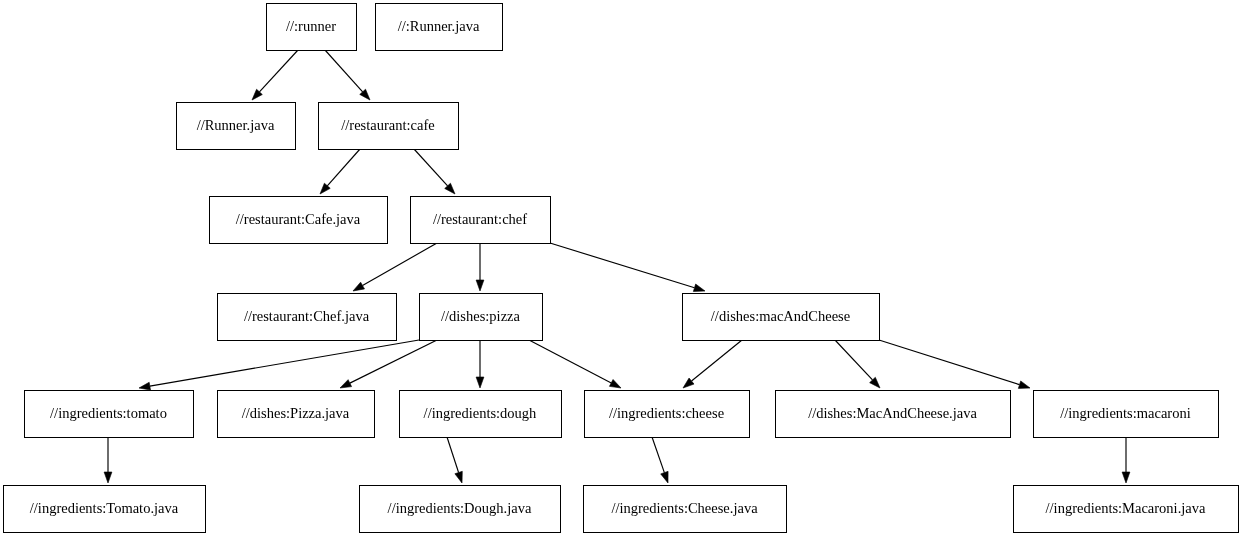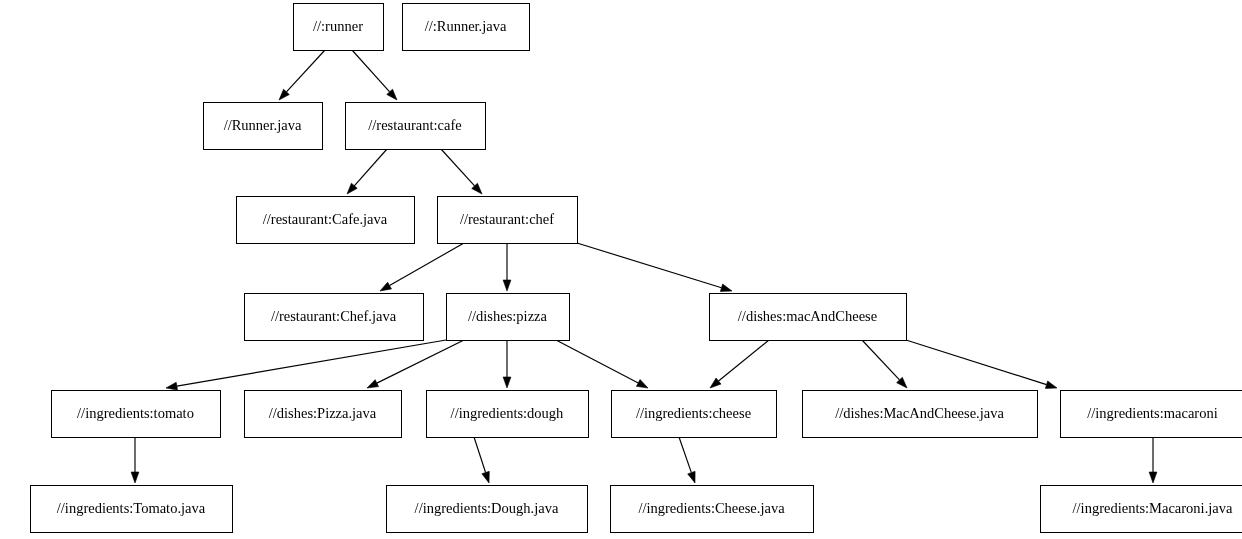--- a/index.html
+++ b/index.html
@@ -17,7 +17,6 @@
     position: relative;
     width: 1086px;
     height: 539px;
-    margin-left: 27px;
   }
   #graph-svg {
     position: absolute;

